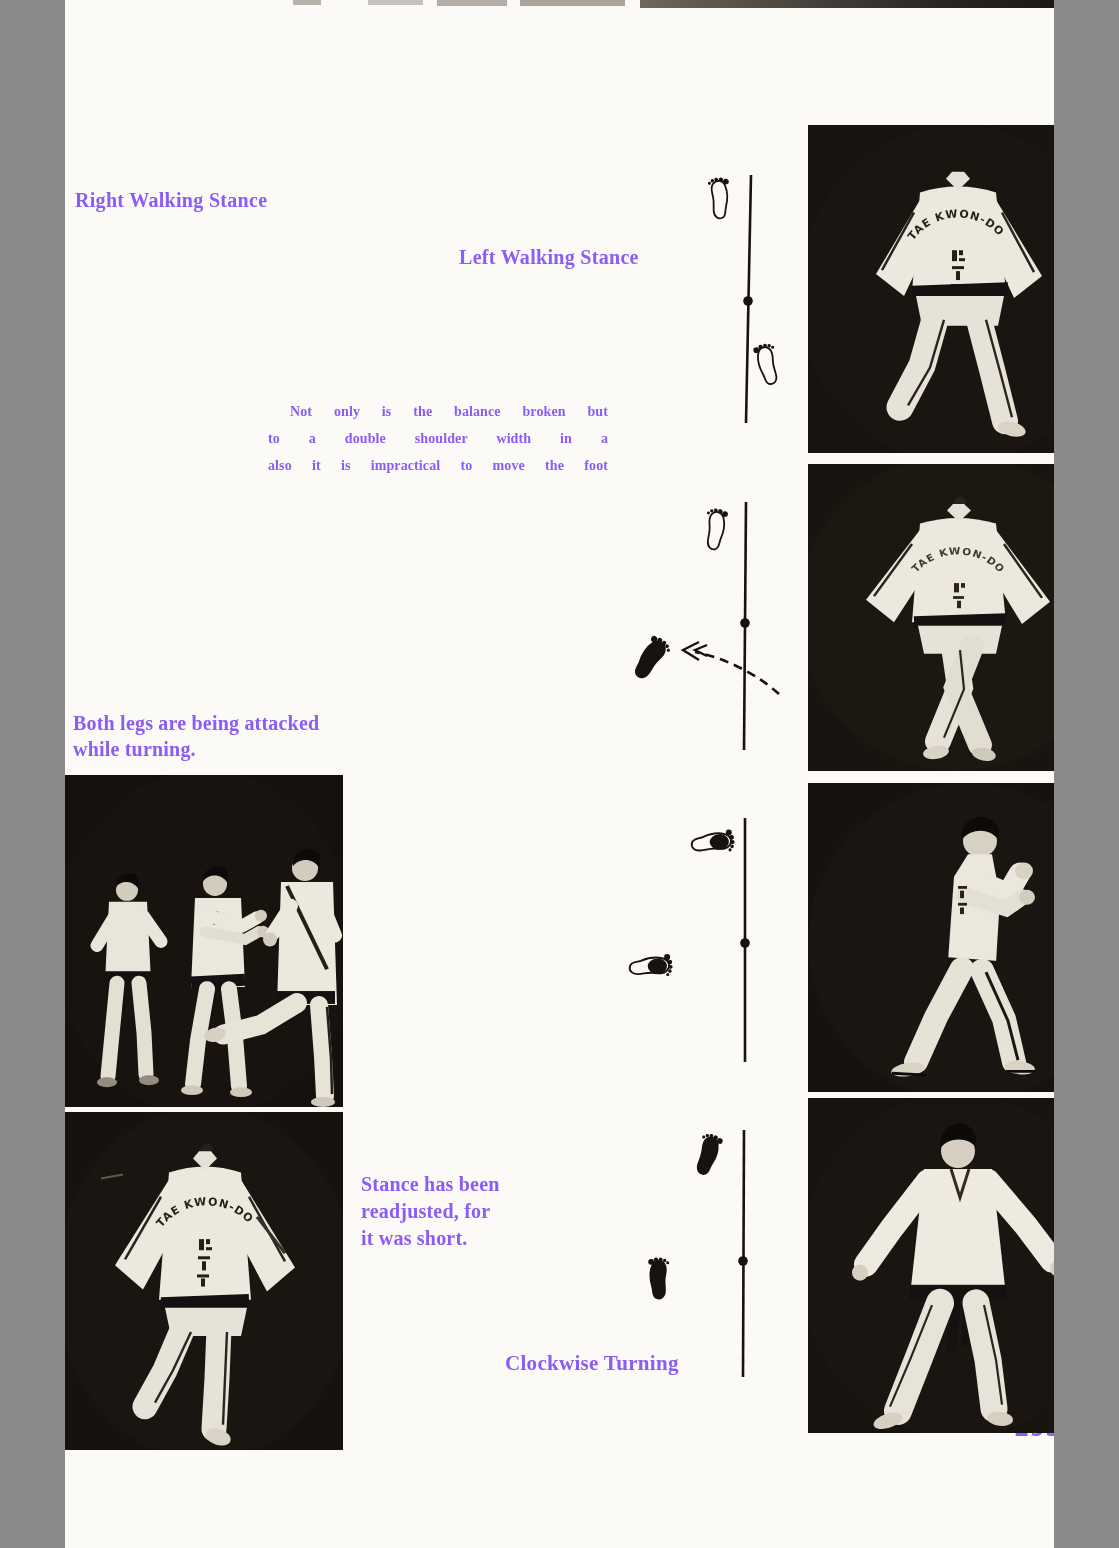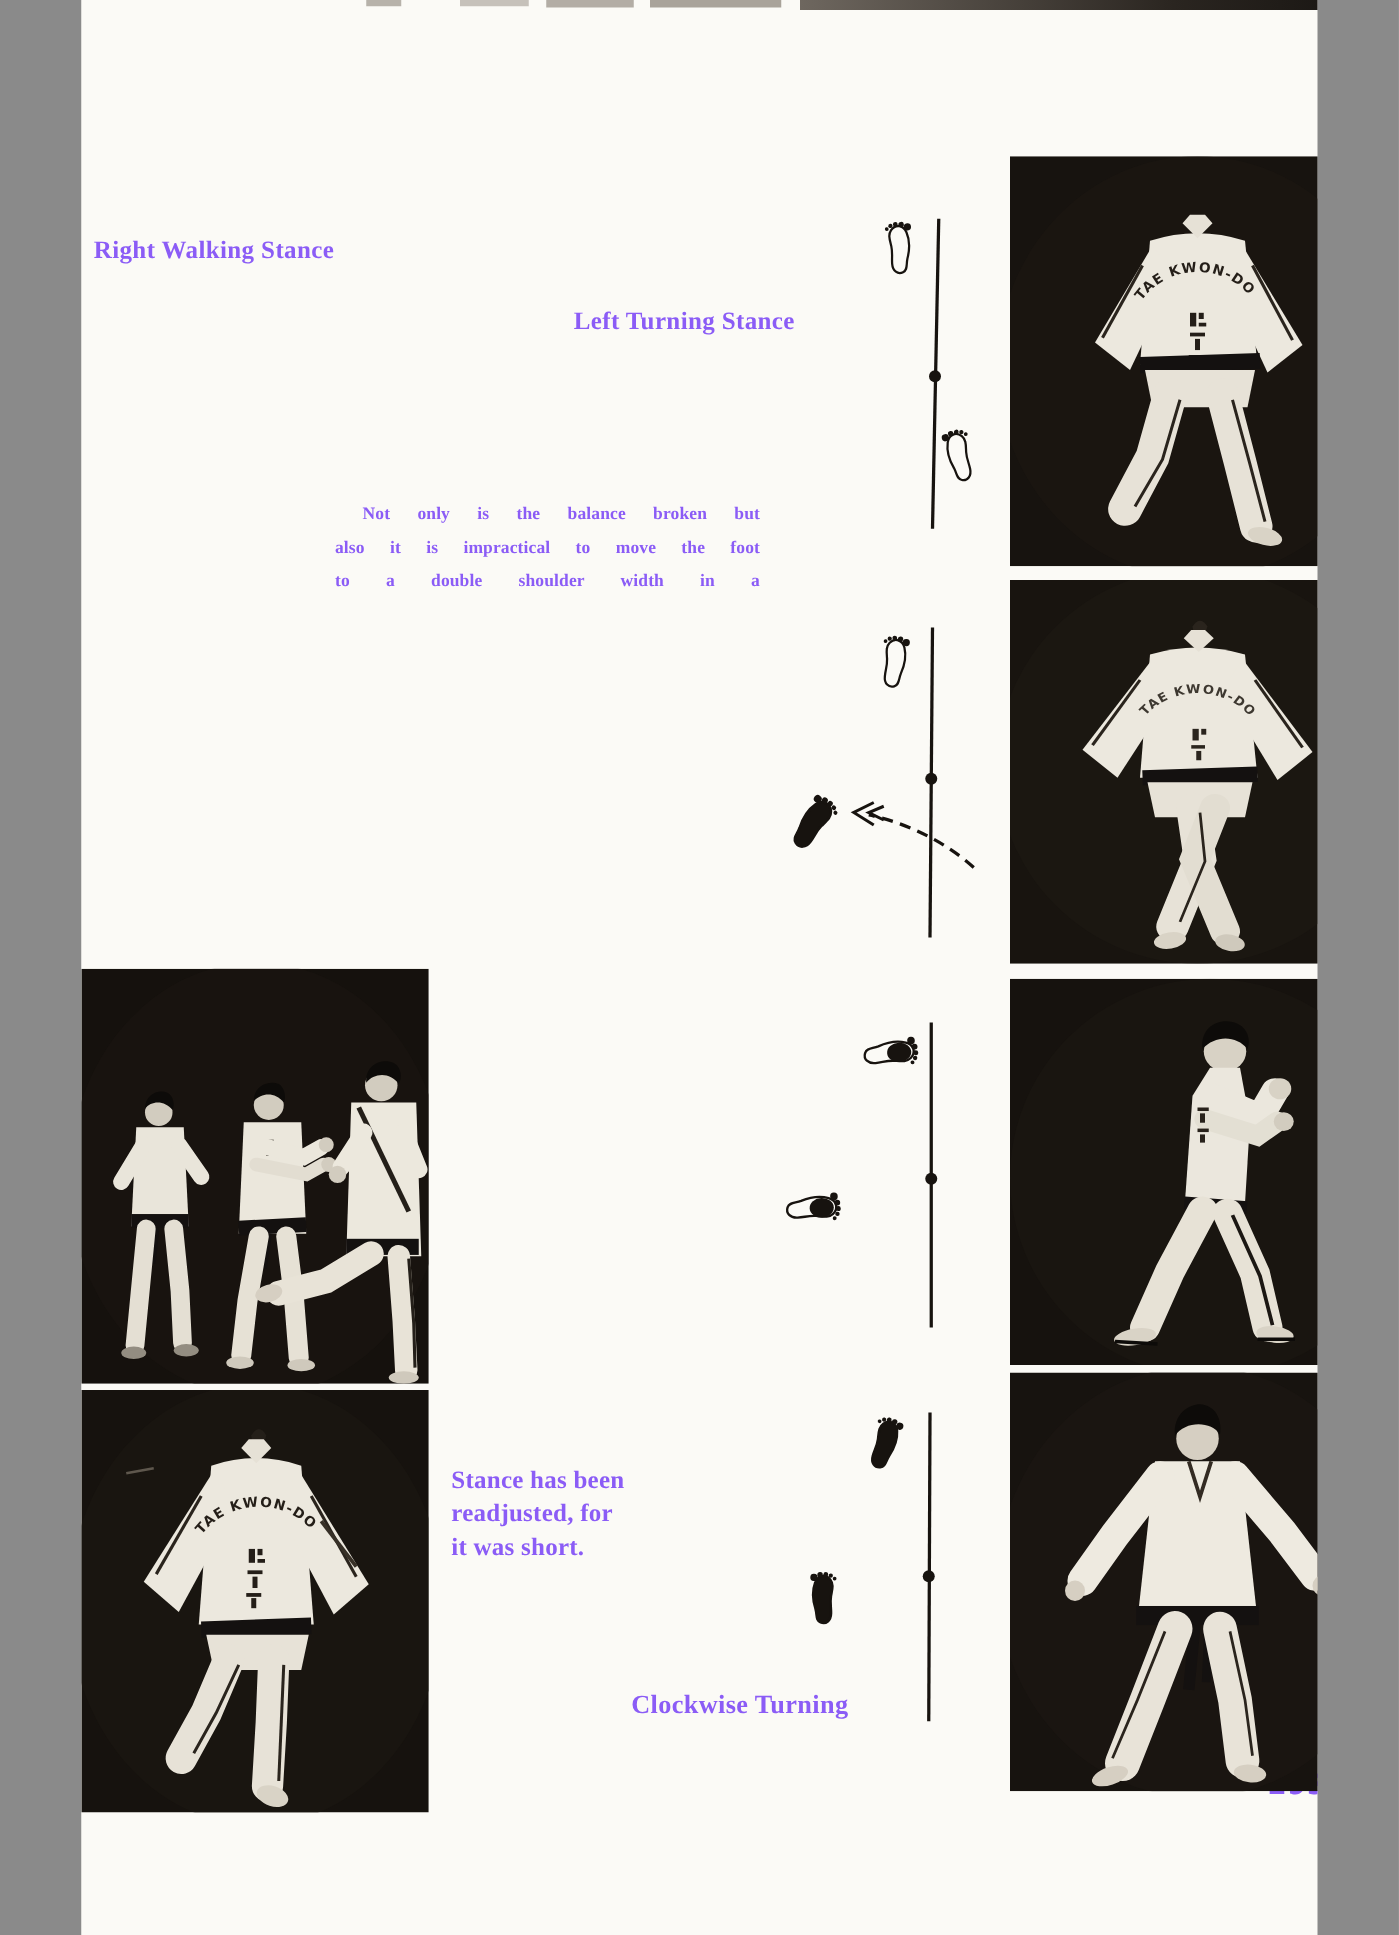--- a/index.html
+++ b/index.html
@@ -40,7 +40,7 @@
   <div class="art" style="left:575px;width:544px;height:8px;background:linear-gradient(to right,#6e675f,#2a2520 55%,#0d0b09);"></div>
 
   <div class="h rws">Right Walking Stance</div>
-  <div class="h lws">Left Turning Stance</div>
+  <div class="h lws">Left Walking Stance</div>
 
   <div class="para">
     <div class="jl first">Not only is the balance broken but</div>

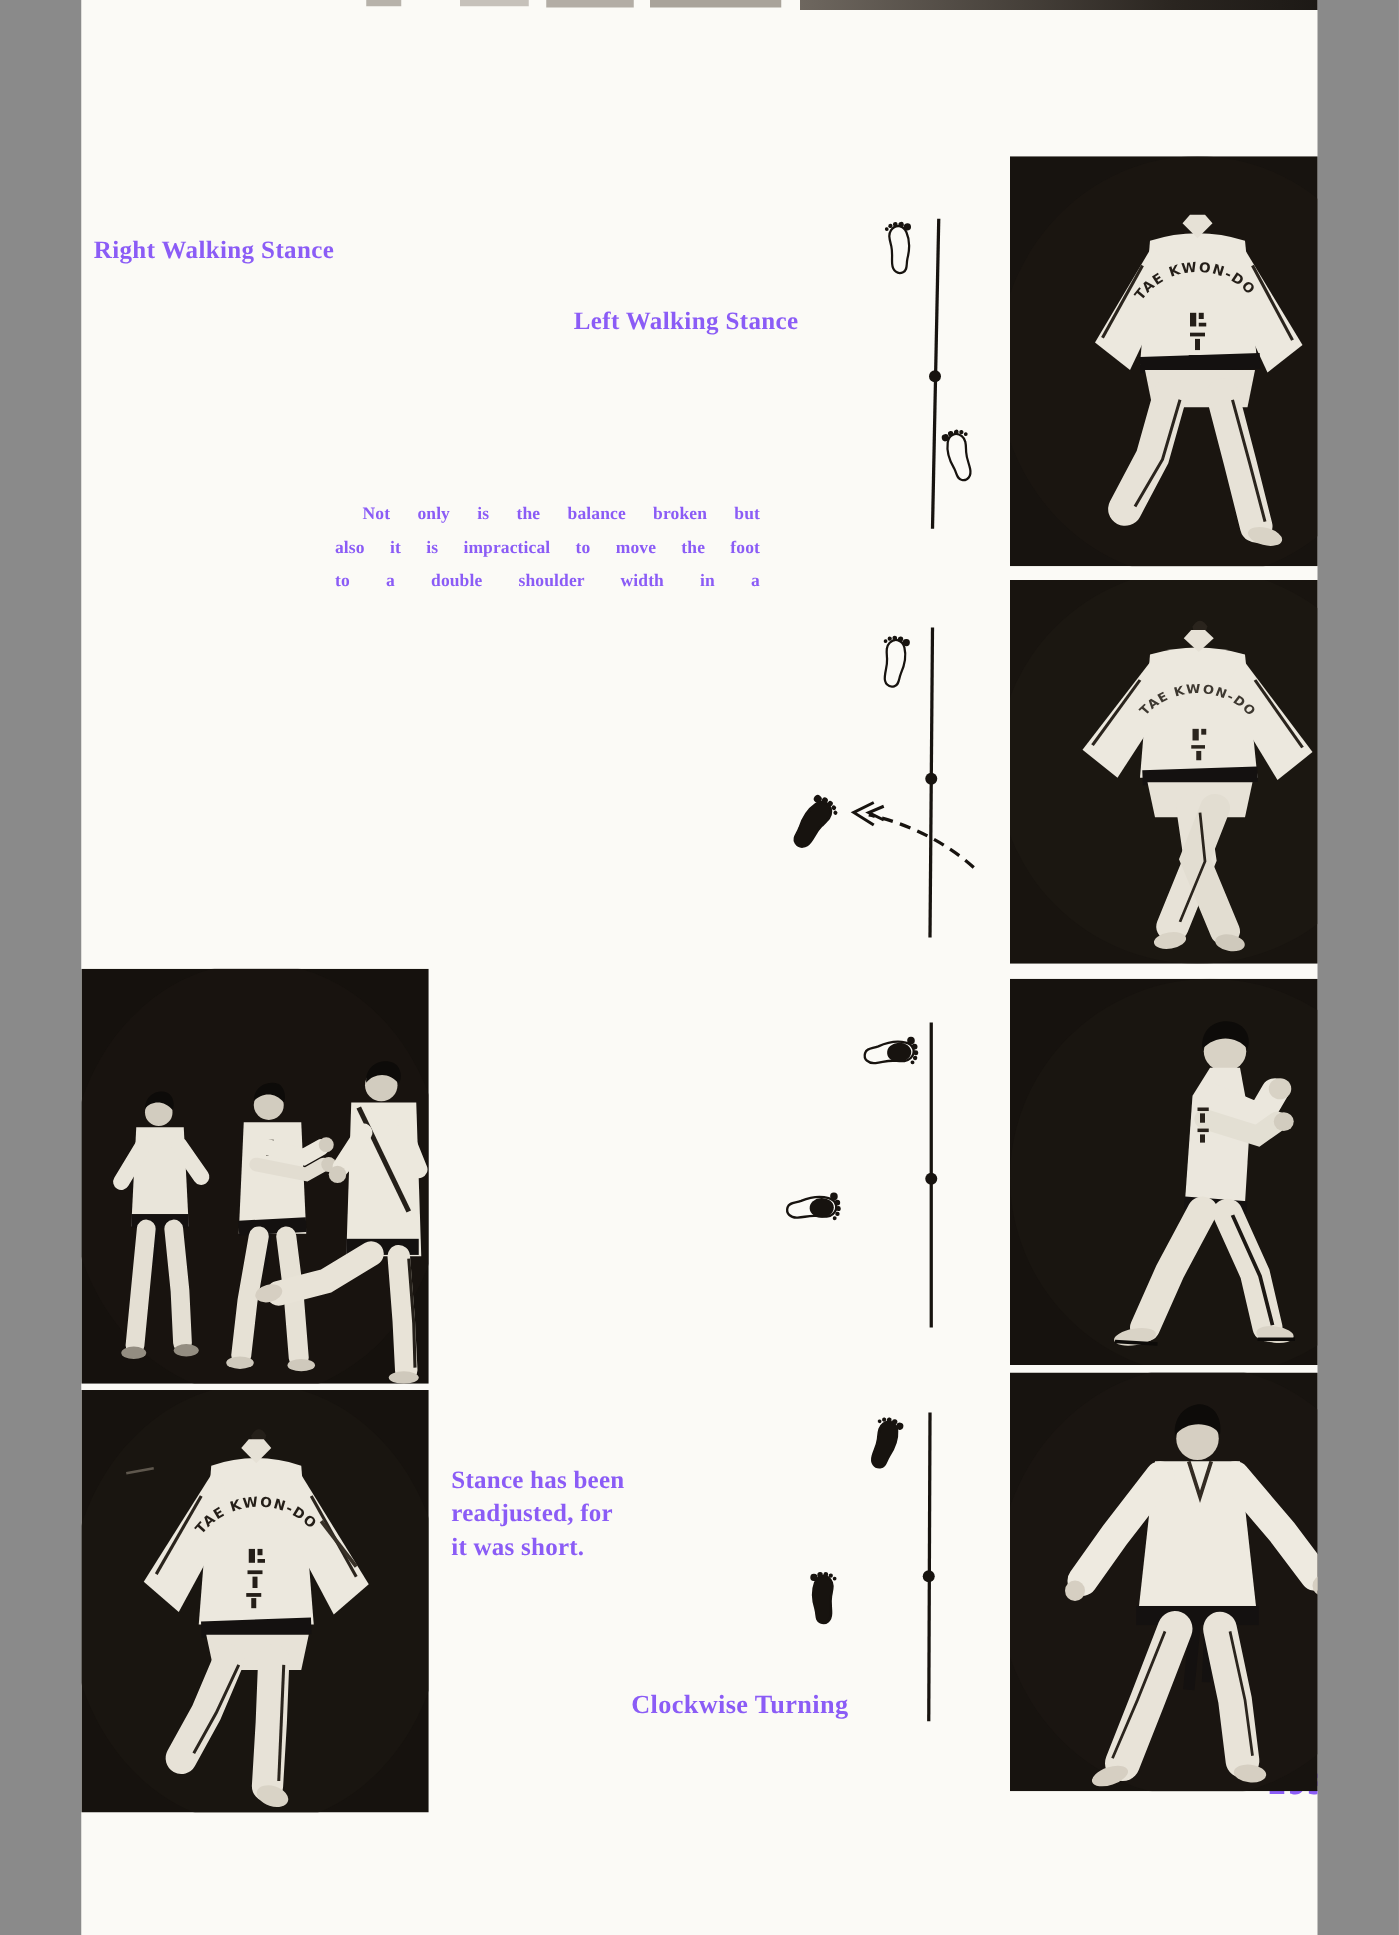--- a/index.html
+++ b/index.html
@@ -44,8 +44,8 @@
 
   <div class="para">
     <div class="jl first">Not only is the balance broken but</div>
+    <div class="jl">to a double shoulder width in a</div>
     <div class="jl">also it is impractical to move the foot</div>
-    <div class="jl">to a double shoulder width in a</div>
   </div>
 
   <div class="cap readj">

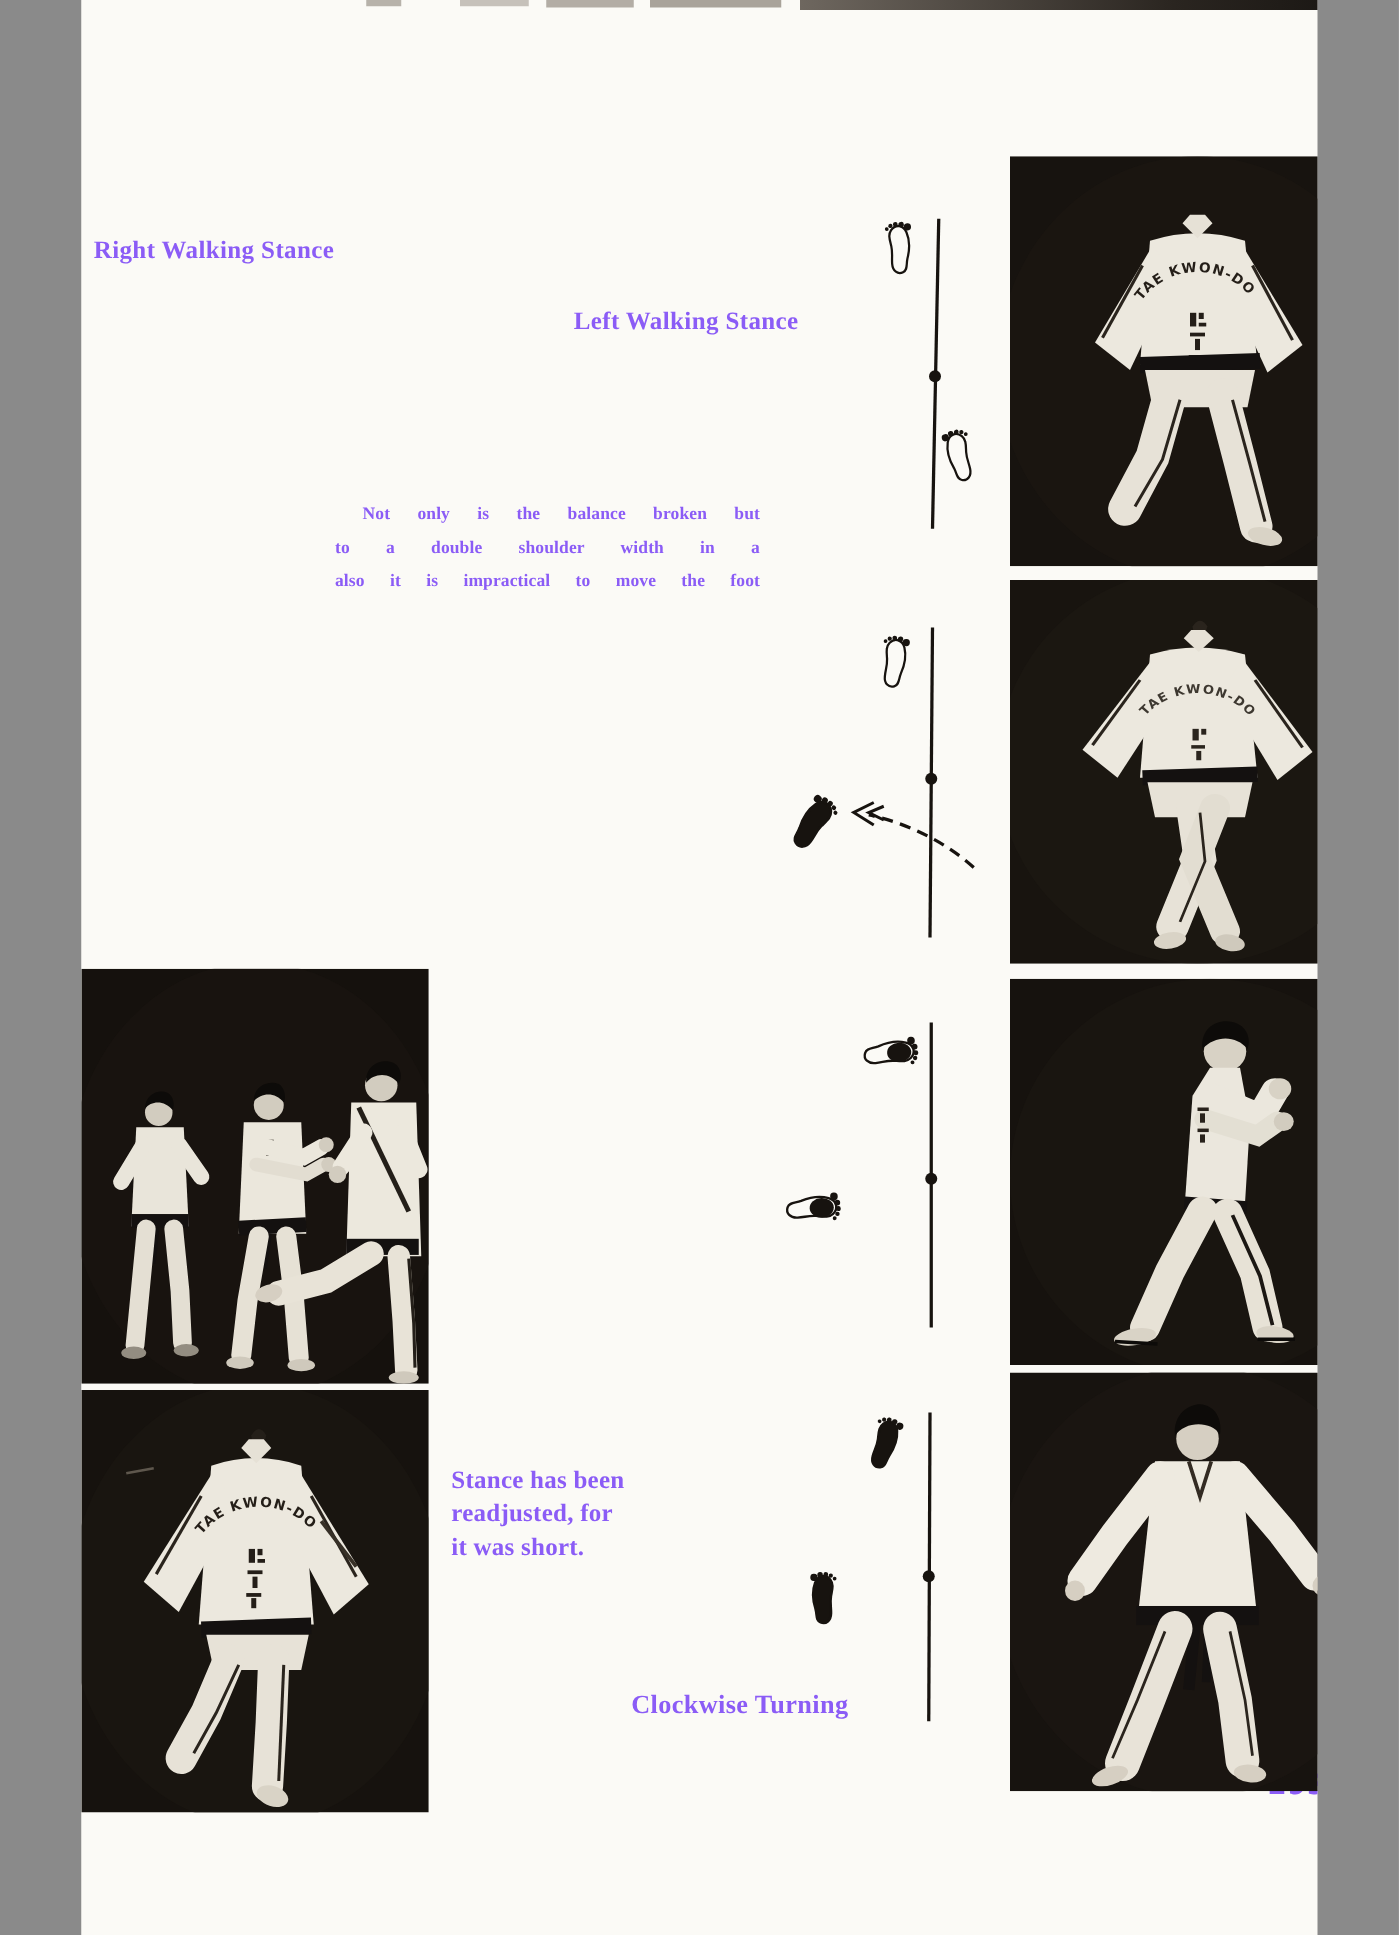--- a/index.html
+++ b/index.html
@@ -48,6 +48,10 @@
     <div class="jl">also it is impractical to move the foot</div>
   </div>
 
+  <div class="cap both">
+    <div class="l">Both legs are being attacked</div>
+    <div class="l">while turning.</div>
+  </div>
   <div class="cap readj">
     <div class="l">Stance has been</div>
     <div class="l">readjusted, for</div>

